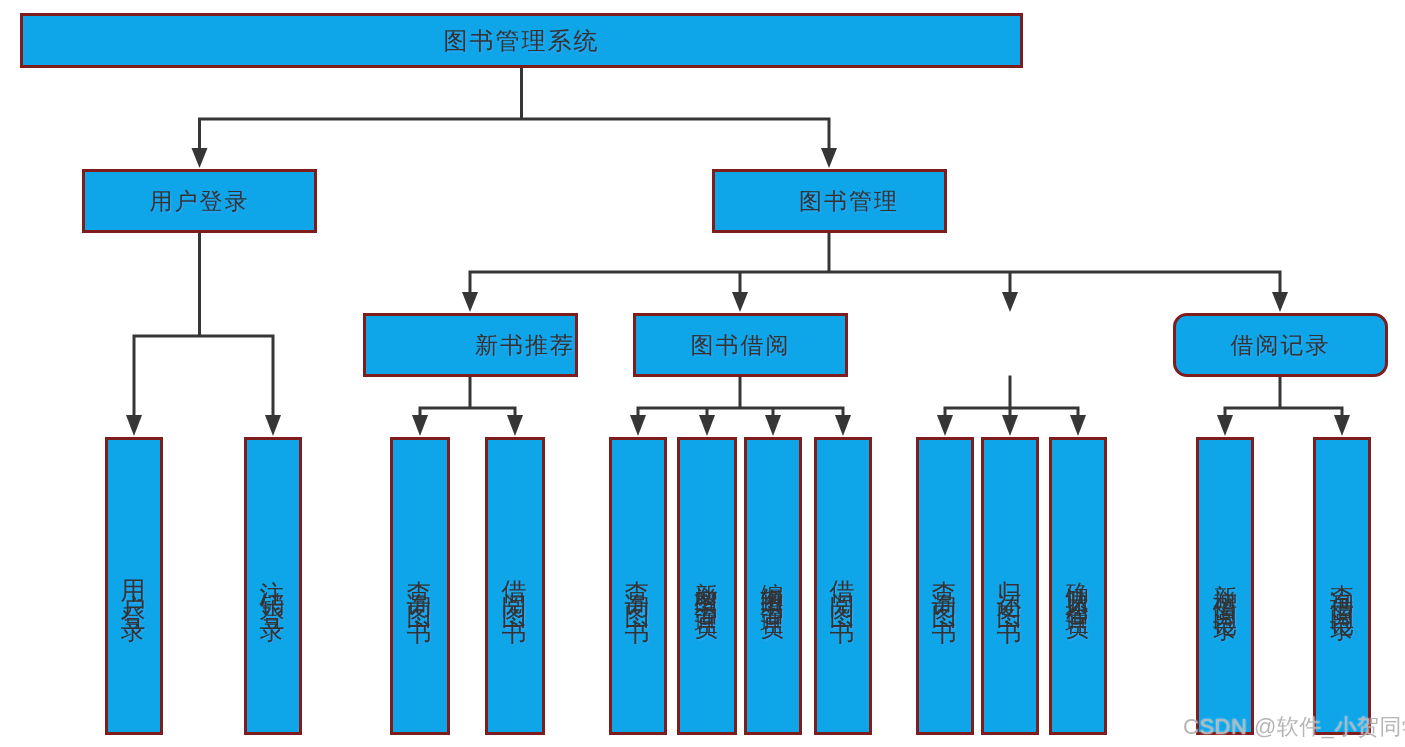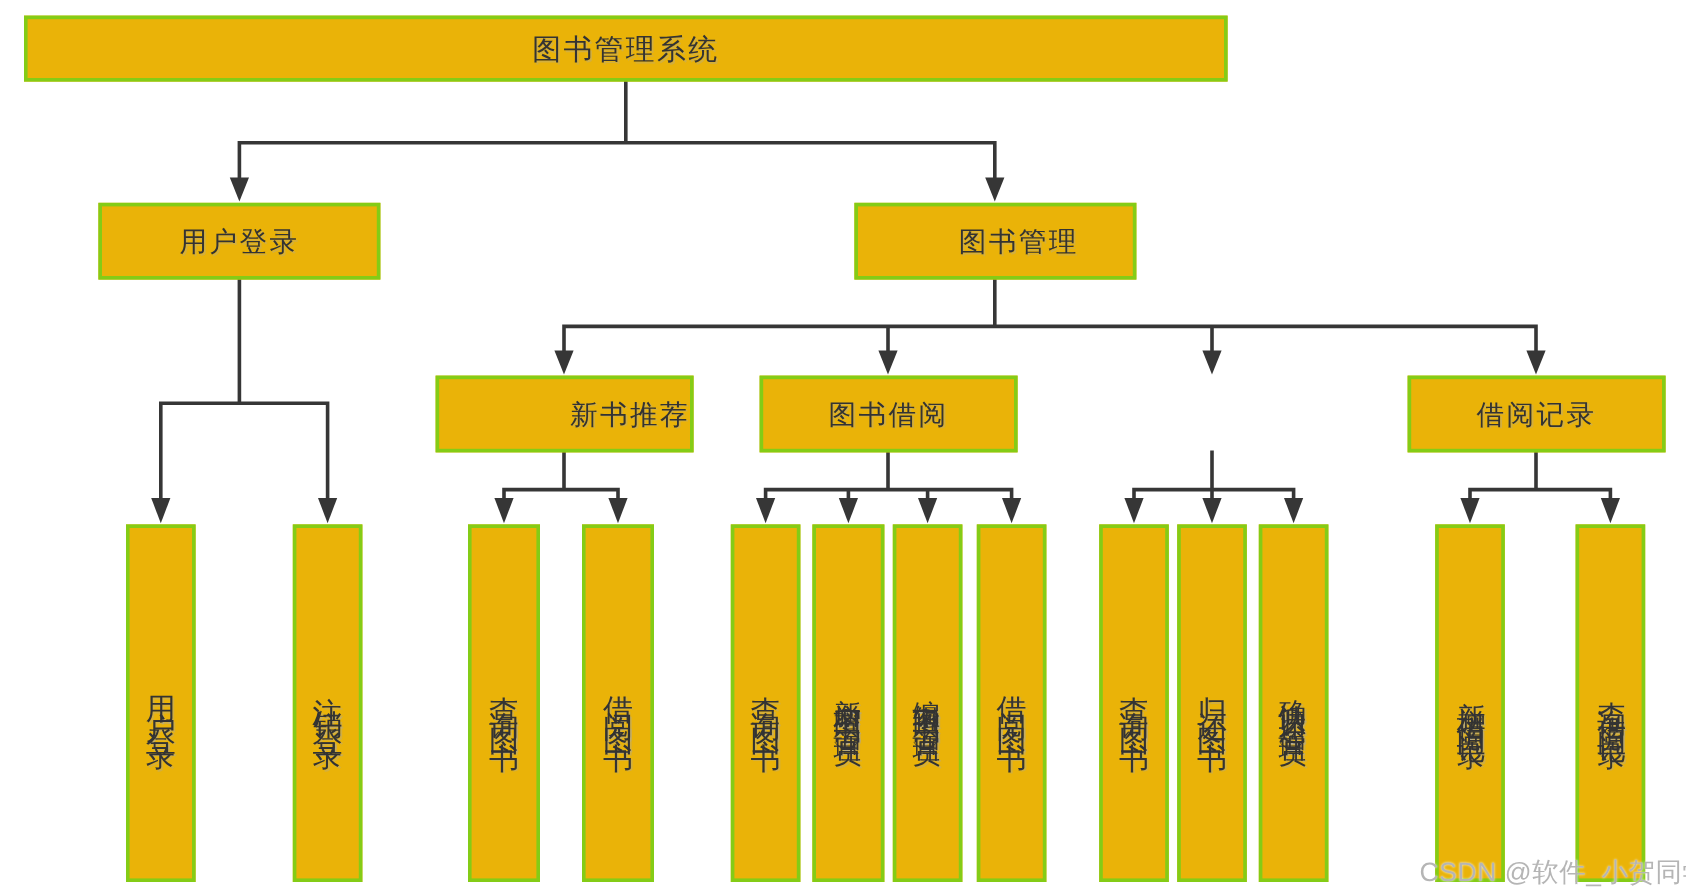--- a/index.html
+++ b/index.html
@@ -9,8 +9,8 @@
   }
   .connectors{position:absolute;left:0;top:0;width:1405px;height:747px;z-index:1;}
   .node{
-    position:absolute;box-sizing:border-box;background:#eab308;
-    border:3px solid #84cc16;display:flex;align-items:center;justify-content:center;
+    position:absolute;box-sizing:border-box;background:#0ea5e9;
+    border:3px solid #7f1d1d;display:flex;align-items:center;justify-content:center;
     z-index:2;
   }
   .node .lbl{

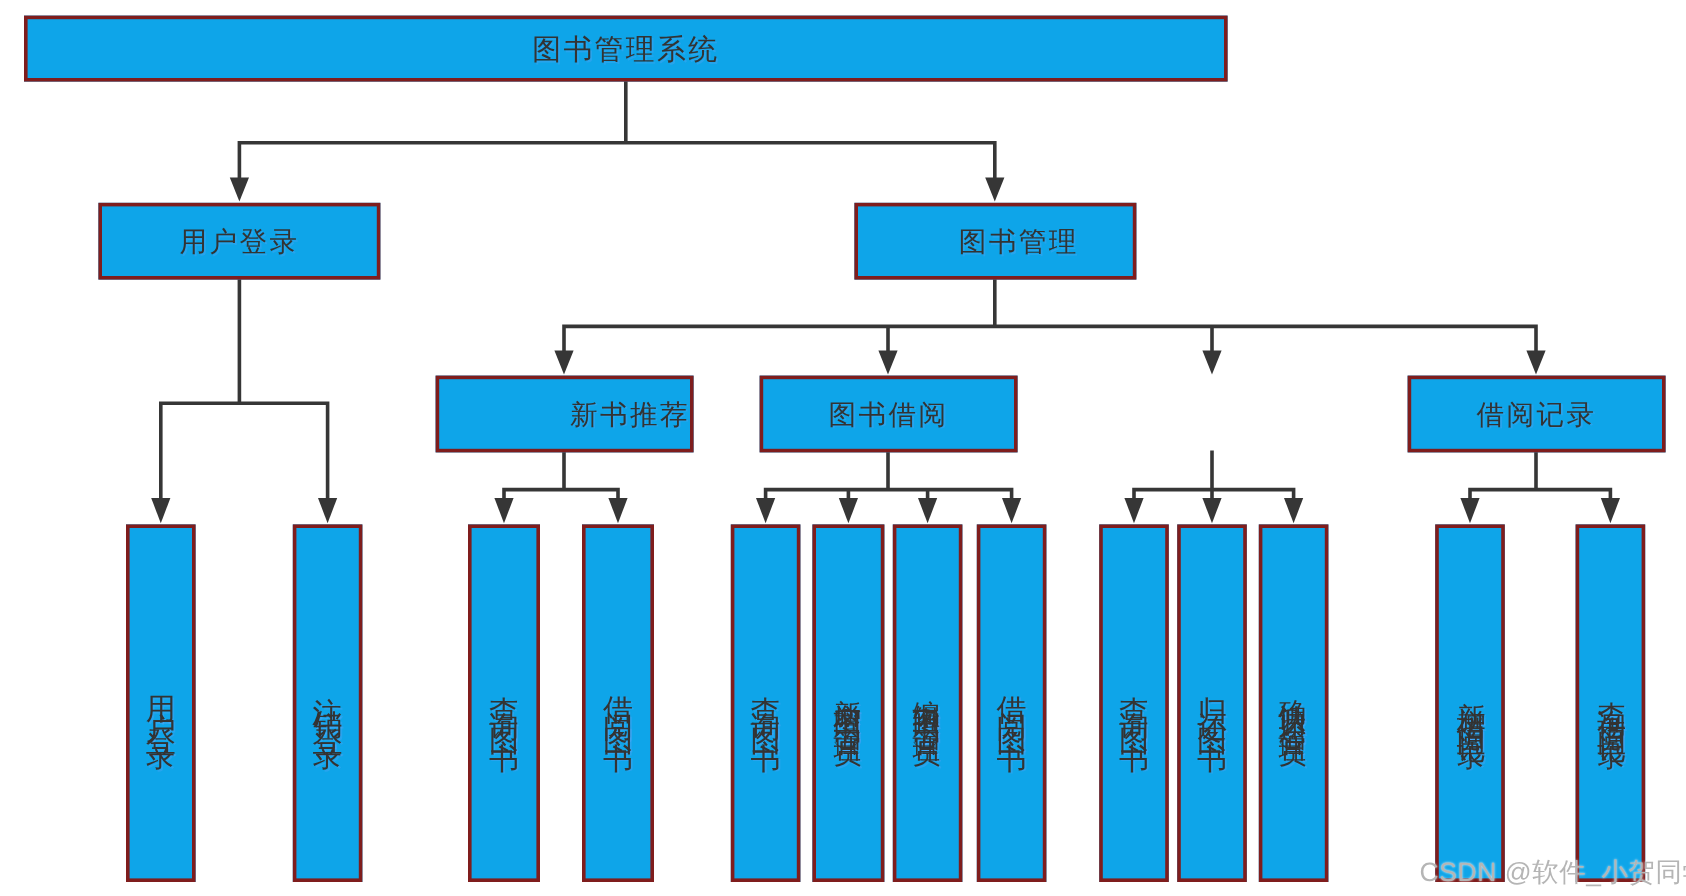--- a/index.html
+++ b/index.html
@@ -103,7 +103,7 @@
   <div class="node hnode" style="left:633px;top:313px;width:215px;height:64px;">
     <span class="lbl">图书借阅</span>
   </div>
-  <div class="node hnode" style="left:1173px;top:313px;width:215px;height:64px;">
+  <div class="node hnode" style="left:1173px;top:313px;width:215px;height:64px;border-radius:14px;">
     <span class="lbl">借阅记录</span>
   </div>
 

